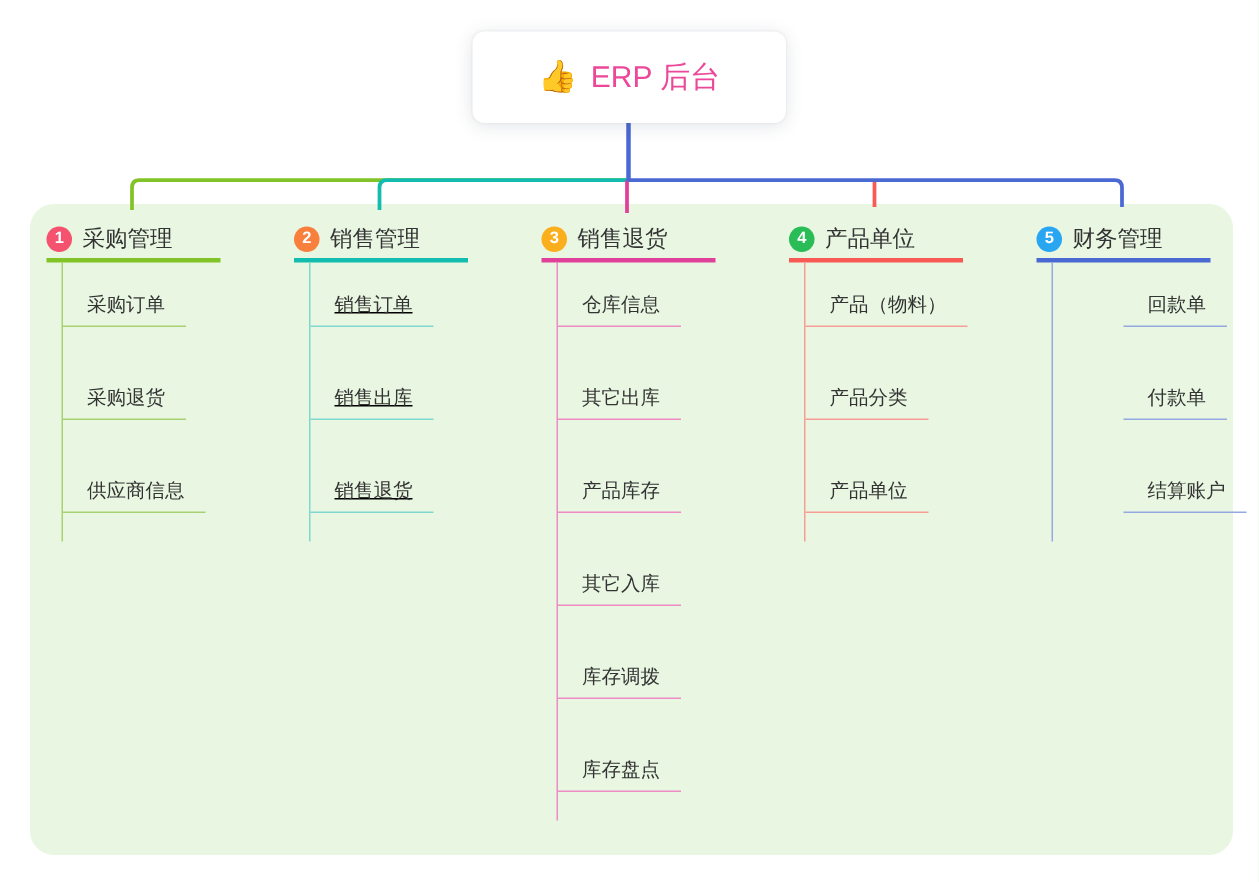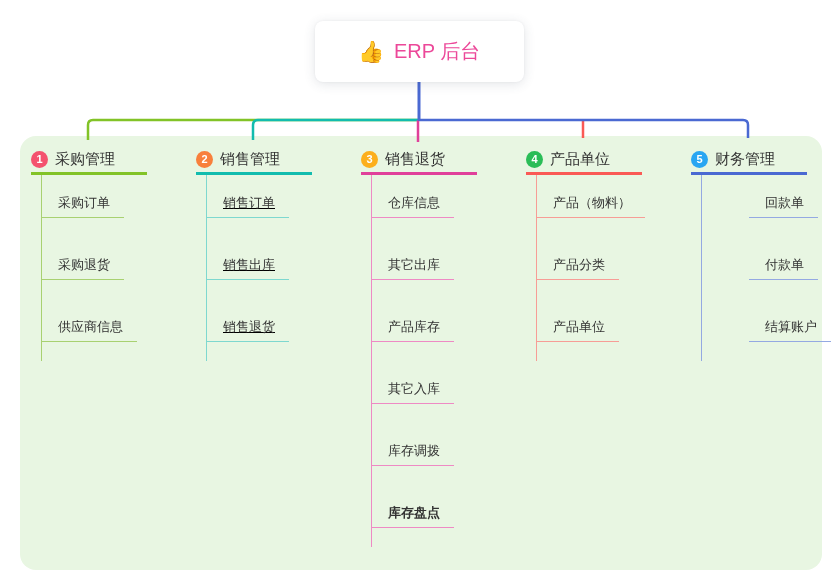--- a/index.html
+++ b/index.html
@@ -118,7 +118,7 @@
     <span class="child" style="border-bottom-color: rgb(238, 138, 196);">库存调拨</span>
   </div>
       <div class="child-row">
-    <span class="child" style="border-bottom-color: rgb(238, 138, 196); font-weight: bold;">库存盘点</span>
+    <span class="child" style="border-bottom-color: rgb(238, 138, 196);">库存盘点</span>
   </div>
     </div>
   </div>

